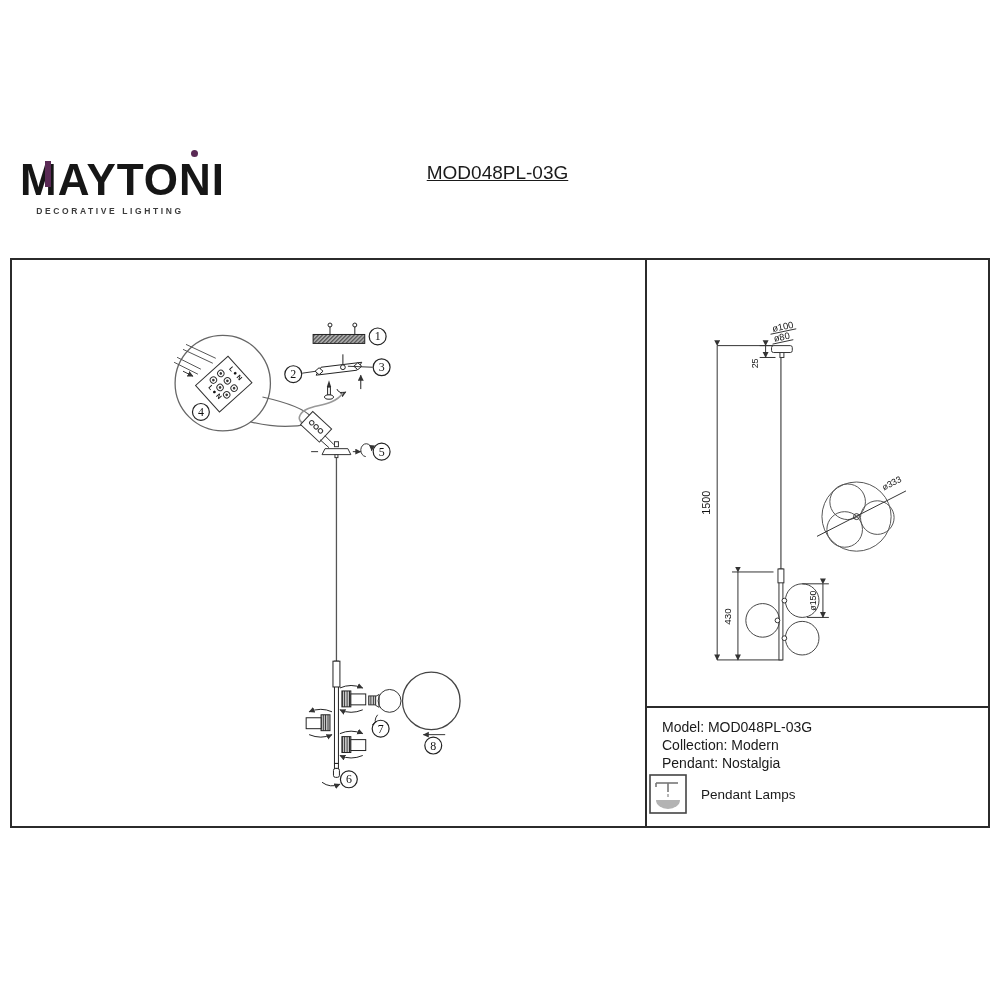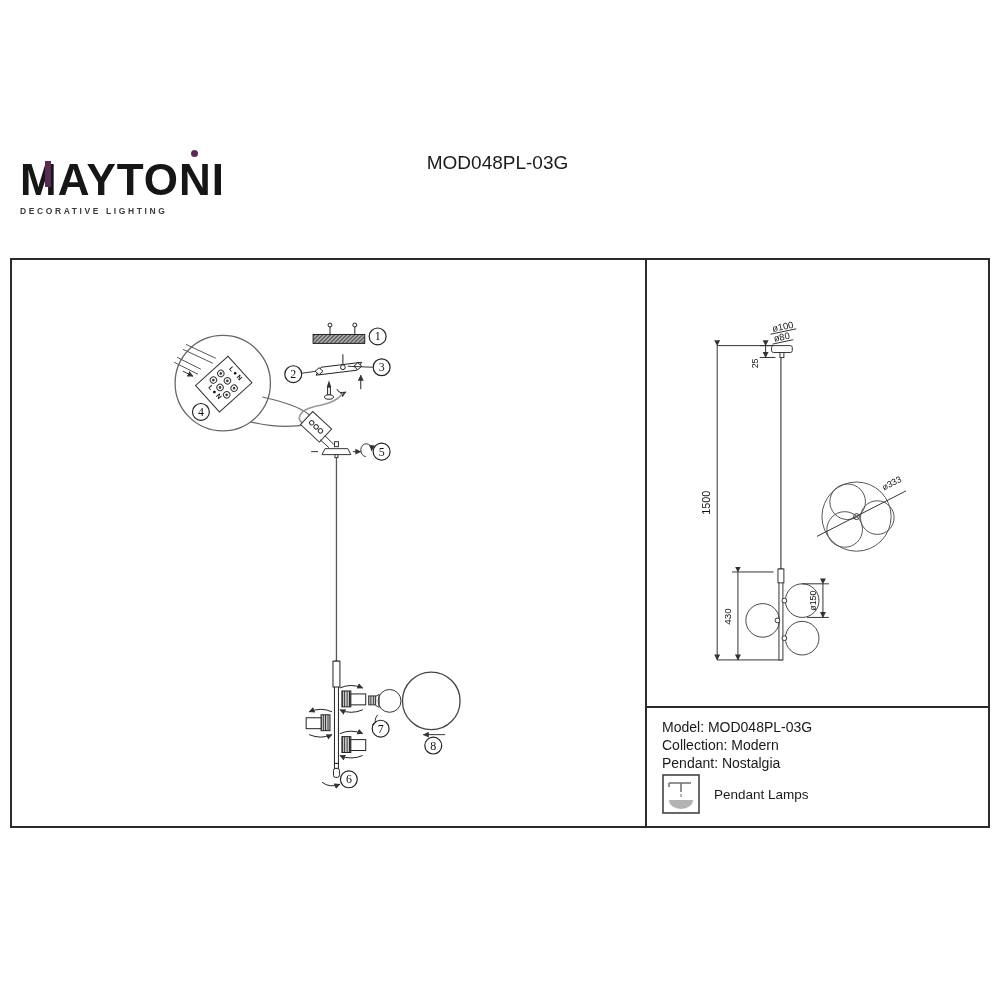--- a/index.html
+++ b/index.html
@@ -13,7 +13,7 @@
   .logo-tagline{display:block;margin-top:4px;font-size:8.5px;letter-spacing:2.6px;font-weight:bold;color:#3c3c3c;text-align:left;}
   .title-block{position:absolute;left:345px;top:150px;width:305px;text-align:center;}
   .page-title{font-size:31px;font-weight:bold;margin:0;letter-spacing:0.5px;}
-  .page-model{font-size:19px;margin-top:2px;}
+  .page-model{font-size:19px;margin-top:12px;text-decoration:underline;}
   
   #assembly-box{left:10px;top:258px;width:637px;height:570px;}
   #dimension-box{left:645px;top:258px;width:345px;height:450px;}

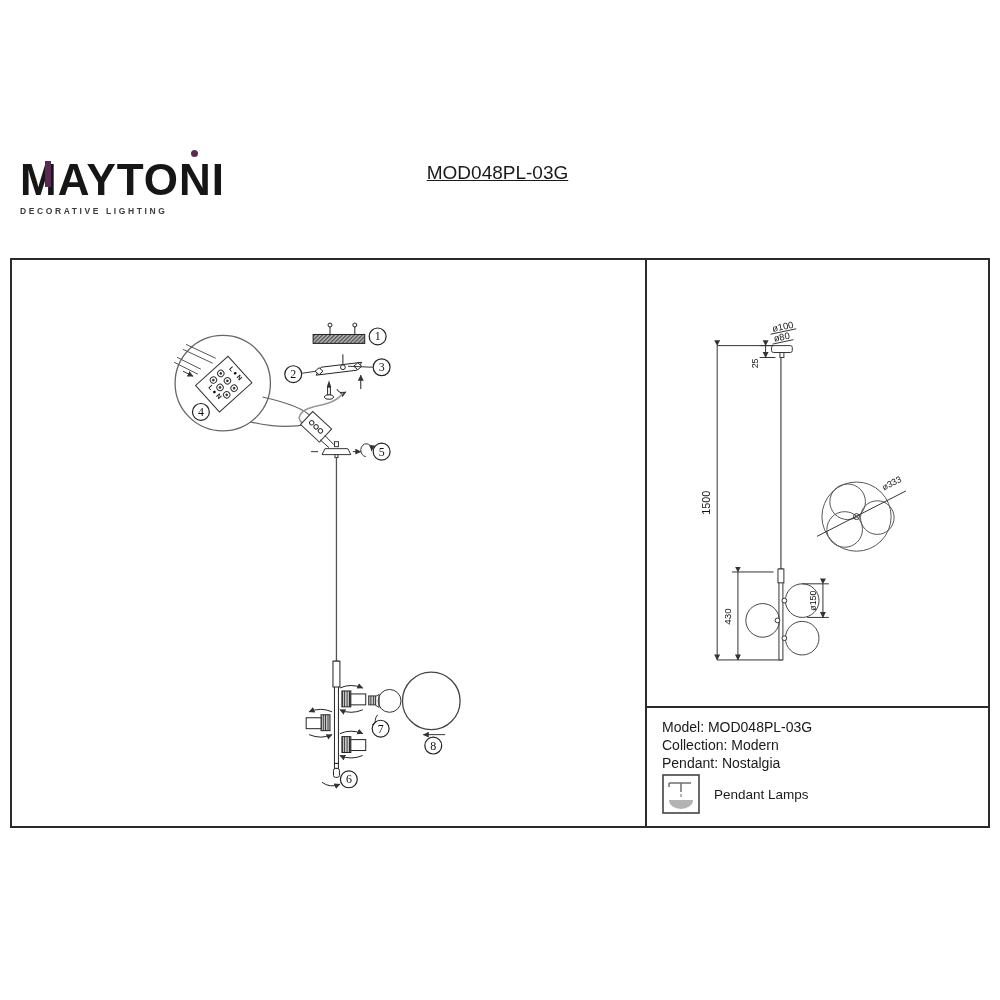--- a/index.html
+++ b/index.html
@@ -10,7 +10,7 @@
   .logo-word{position:relative;display:block;font-weight:bold;font-size:44px;letter-spacing:1px;color:#161616;line-height:1;}
   .m-leg{position:absolute;left:25px;top:3px;width:6px;height:26px;background:#5a2a55;}
   .i-dot{position:absolute;right:2px;top:-8px;width:7px;height:7px;border-radius:50%;background:#5a2a55;}
-  .logo-tagline{display:block;margin-top:4px;font-size:8.5px;letter-spacing:2.6px;font-weight:bold;color:#3c3c3c;text-align:left;}
+  .logo-tagline{display:block;margin-top:4px;font-size:8.5px;letter-spacing:2.6px;font-weight:bold;color:#3c3c3c;text-align:center;}
   .title-block{position:absolute;left:345px;top:150px;width:305px;text-align:center;}
   .page-title{font-size:31px;font-weight:bold;margin:0;letter-spacing:0.5px;}
   .page-model{font-size:19px;margin-top:12px;text-decoration:underline;}

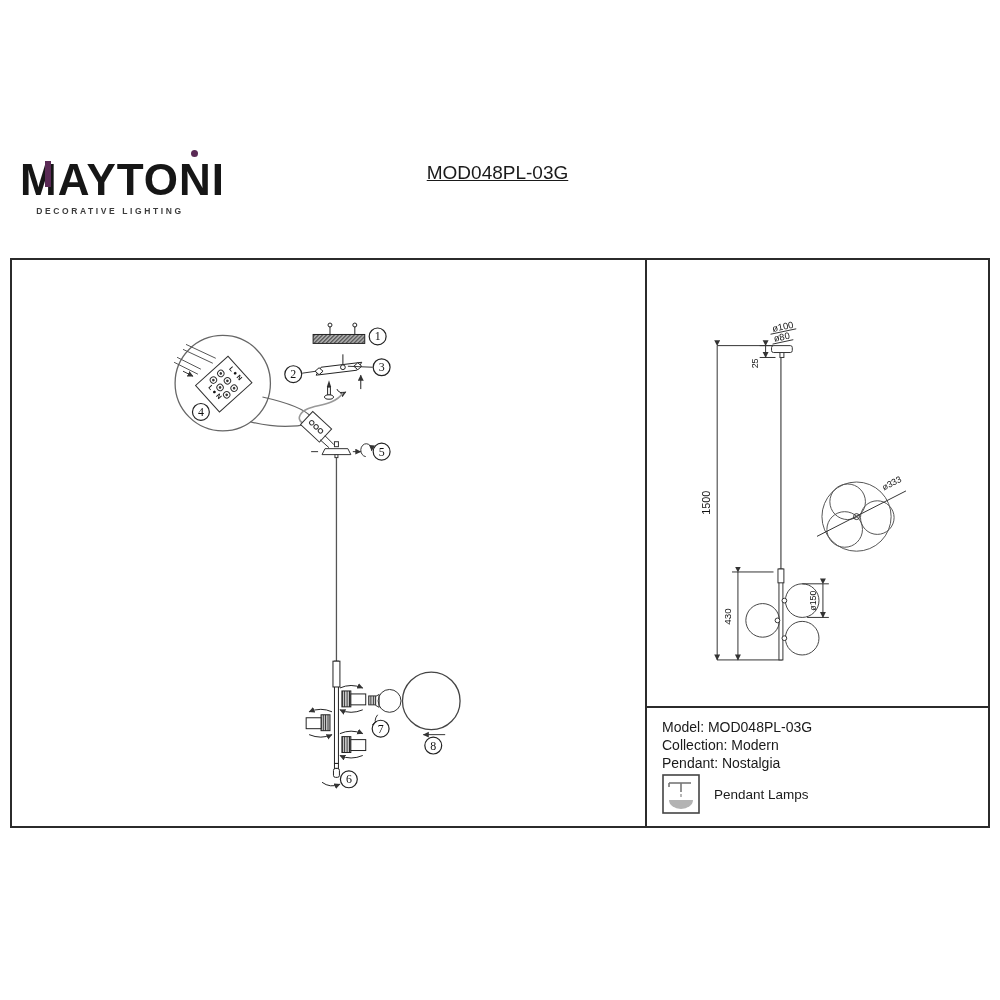--- a/index.html
+++ b/index.html
@@ -21,7 +21,7 @@
   .info-cell-left{width:150px;border-right:2px solid #2b2b2b;position:relative;}
   .info-cell-right{flex:1;position:relative;padding:10px 0 0 15px;box-sizing:border-box;}
   .info-line{font-size:14px;line-height:18px;}
-  .category-row{position:absolute;left:15px;top:66px;display:flex;align-items:center;}
+  .category-row{position:absolute;left:2px;top:66px;display:flex;align-items:center;}
   .category-label{font-size:13.5px;margin-left:14px;}
   svg{display:block;}
   svg text{font-family:"Liberation Sans",sans-serif;fill:#111;}

